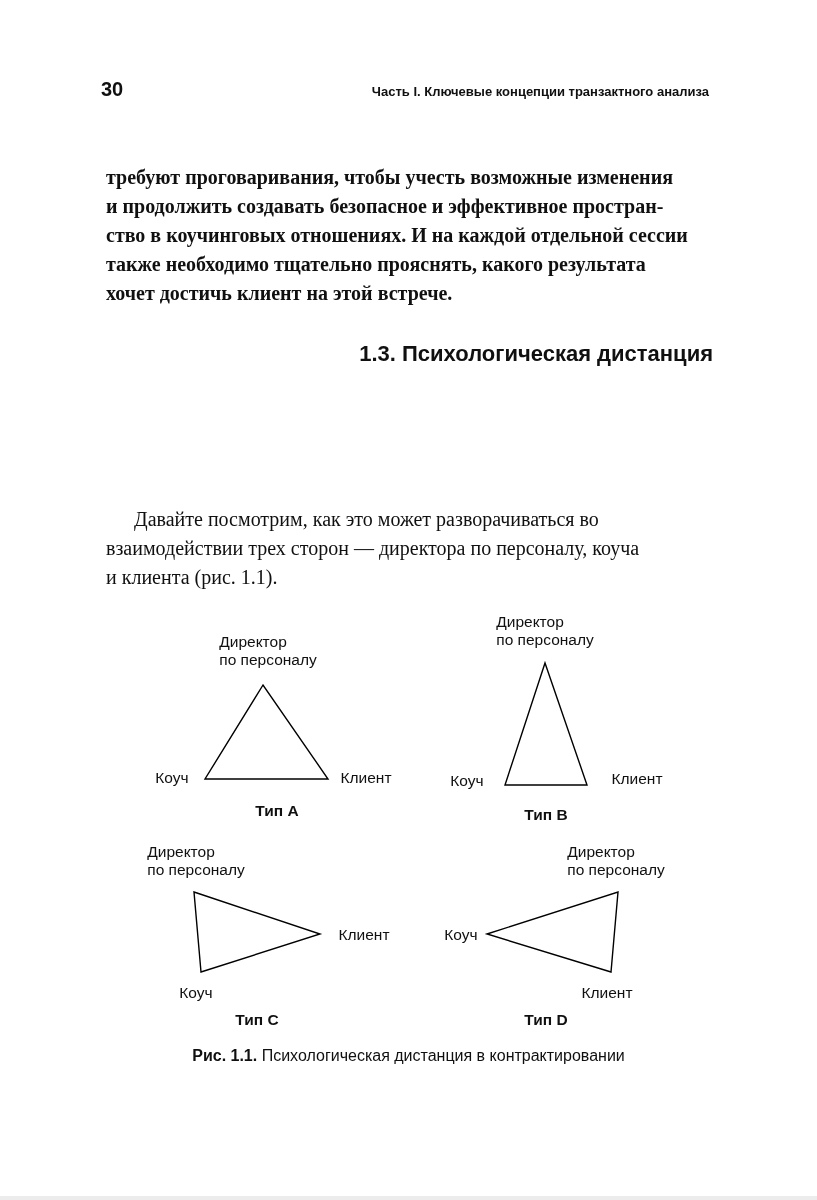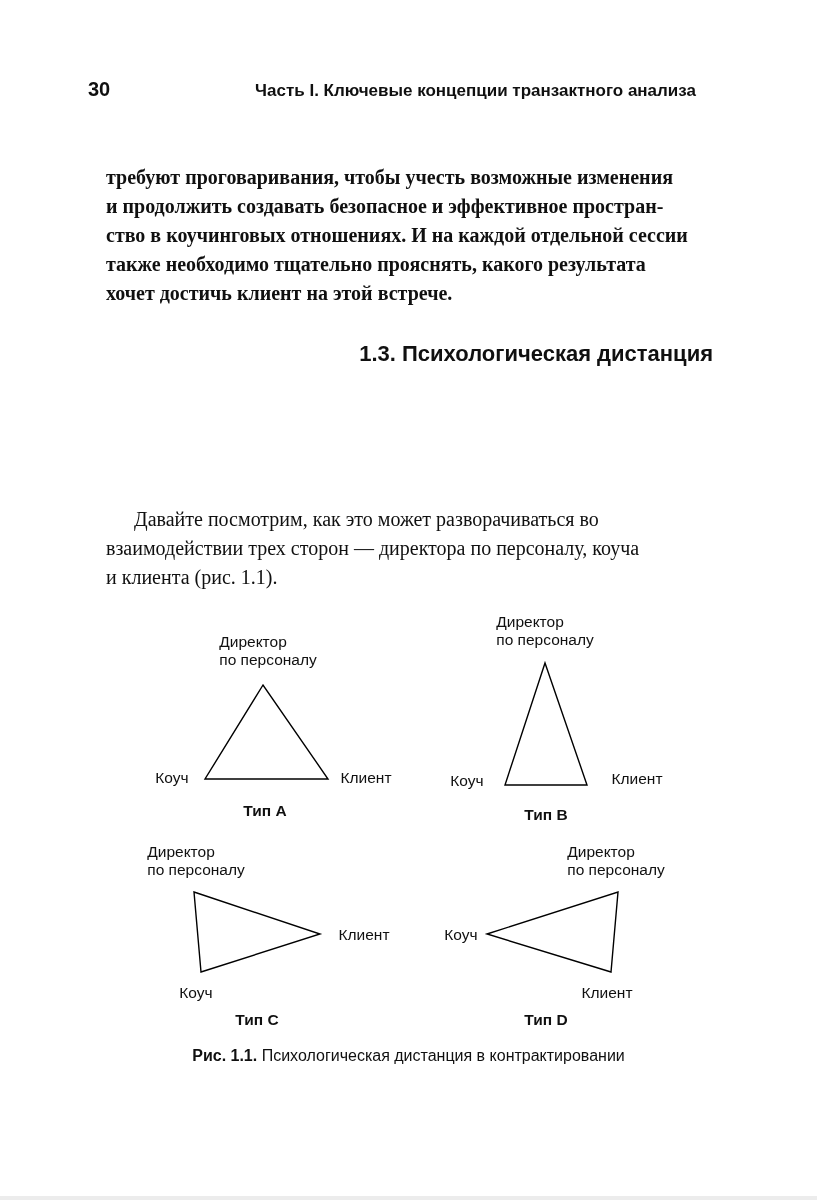--- a/index.html
+++ b/index.html
@@ -10,7 +10,7 @@
     font-family:"Liberation Serif", serif;
   }
   .running-head {
-    position:absolute; left:88px; top:78px; width:608px;
+    position:absolute; left:101px; top:78px; width:608px;
     display:flex; align-items:baseline; justify-content:space-between;
     font-family:"Liberation Sans", sans-serif; font-weight:bold;
   }

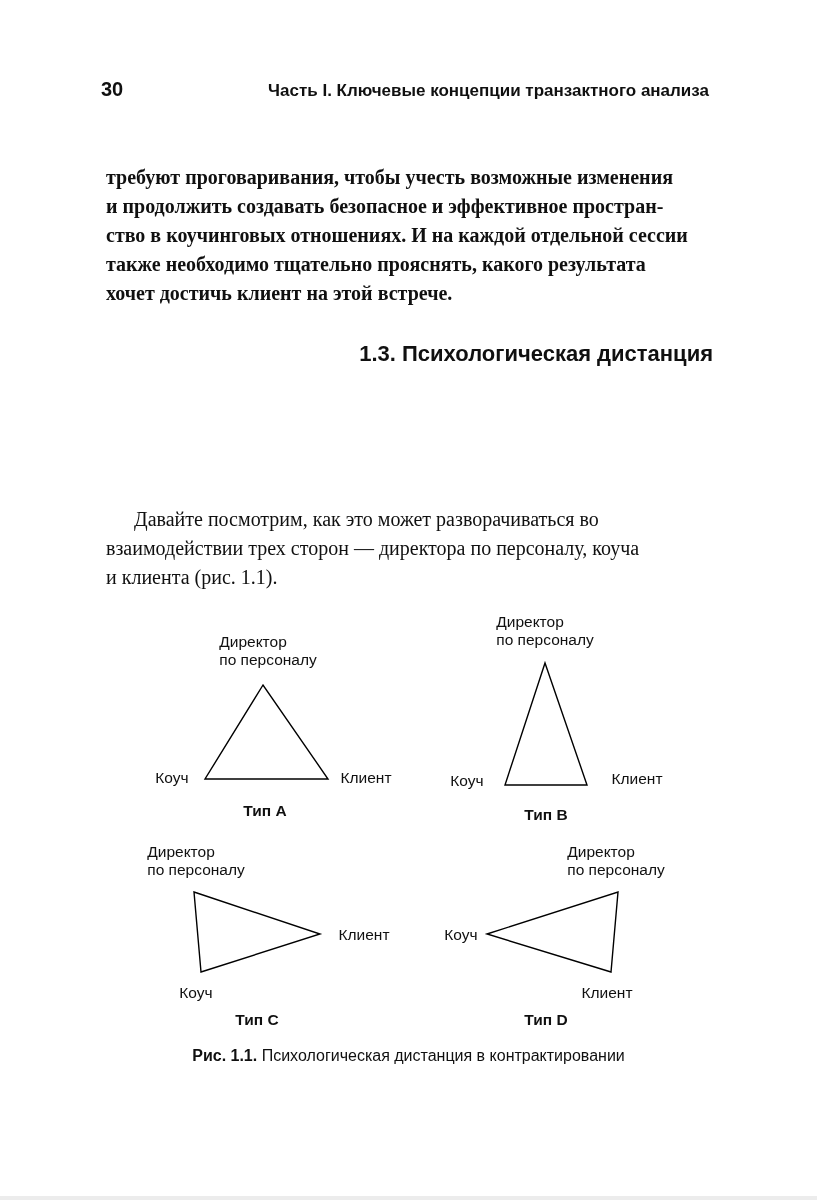--- a/index.html
+++ b/index.html
@@ -15,7 +15,7 @@
     font-family:"Liberation Sans", sans-serif; font-weight:bold;
   }
   .folio { font-size:20px; }
-  .running-title { font-size:17px; }
+  .running-title { font-size:13px; }
   .body-text {
     position:absolute; left:106px; width:610px;
     font-size:20px; line-height:29px; white-space:pre-line;

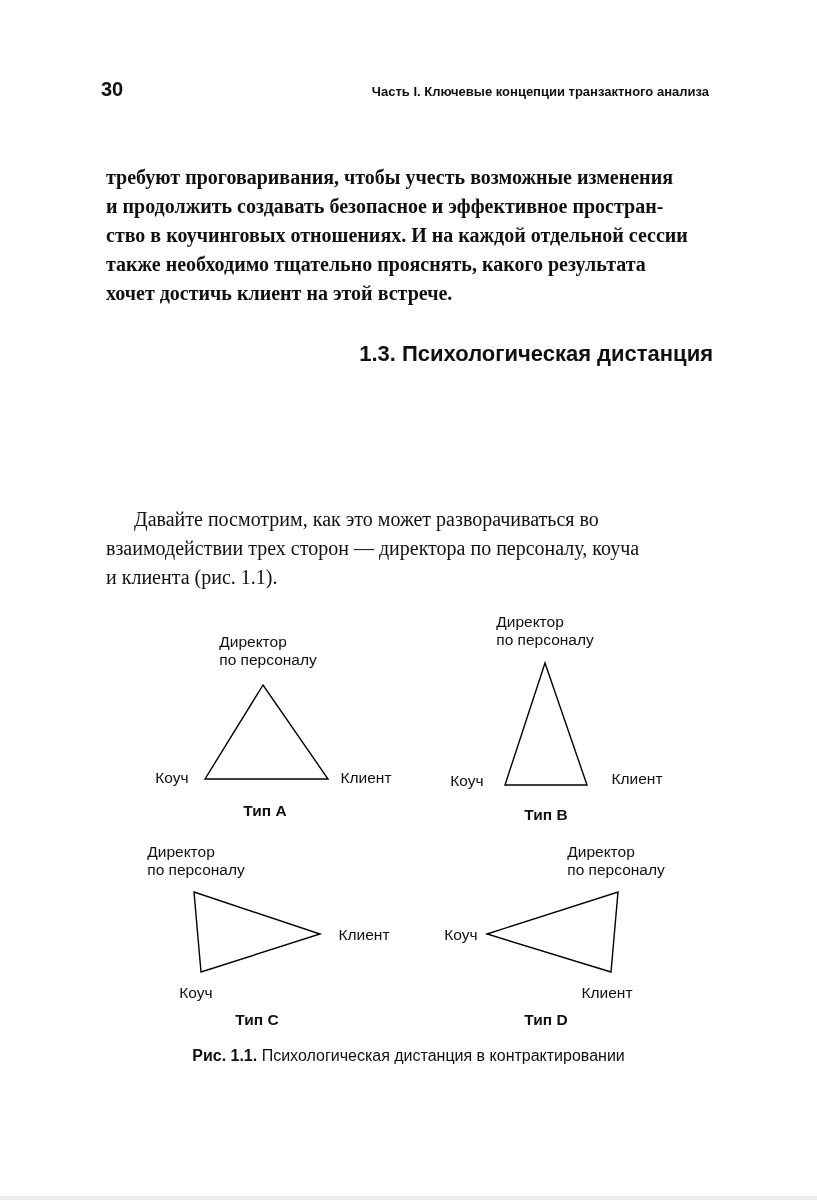--- a/index.html
+++ b/index.html
@@ -45,7 +45,7 @@
   .a-tri  { left:200px; top:75px;  }
   .a-left { left:172px; top:164px; }
   .a-right{ left:366px; top:164px; }
-  .a-type { left:265px; top:197px; }
+  .a-type { left:277px; top:197px; }
 
   .b-top  { left:545px; top:8px;   }
   .b-tri  { left:500px; top:55px;  }

